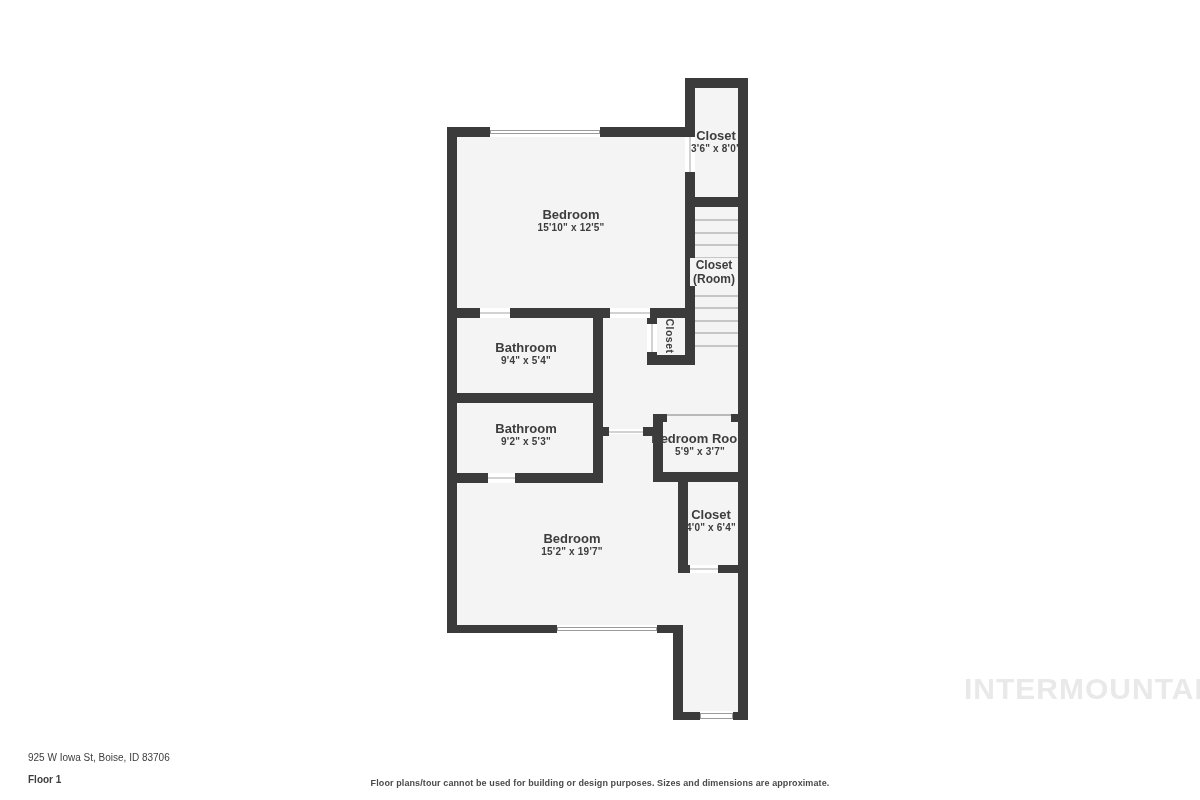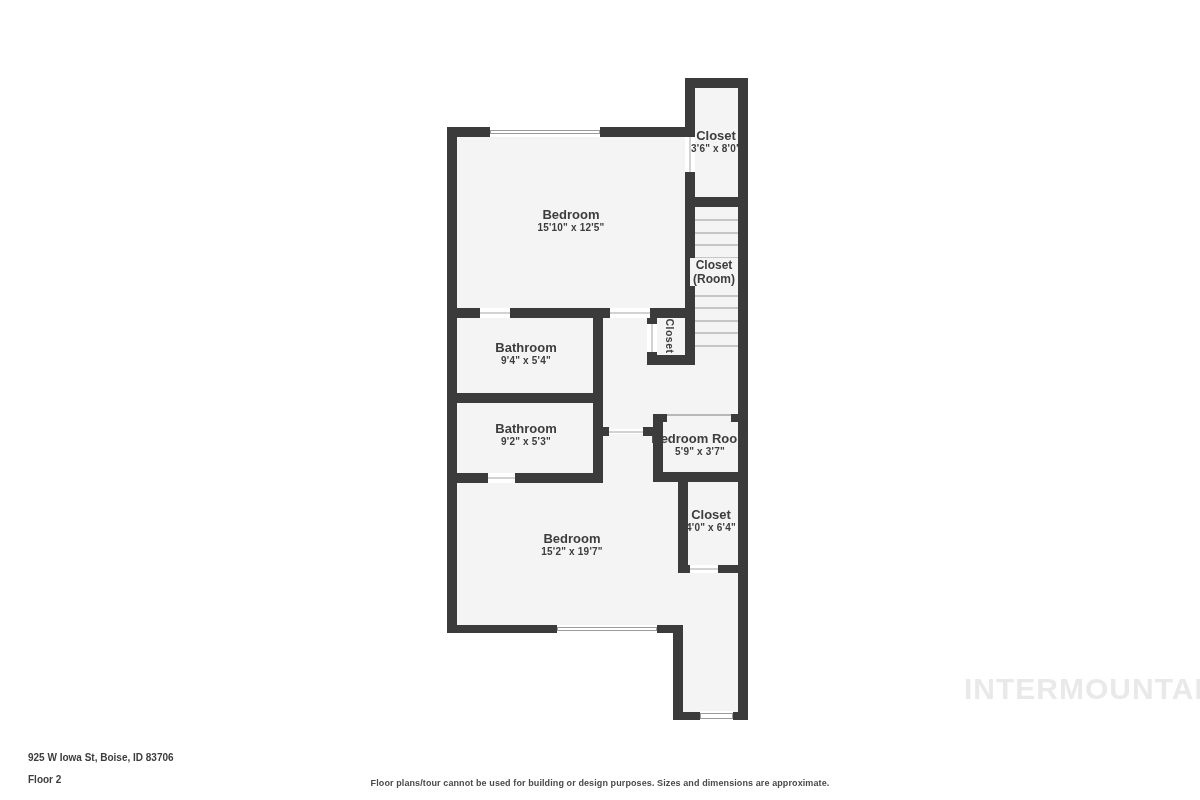--- a/index.html
+++ b/index.html
@@ -31,7 +31,7 @@
     writing-mode:vertical-rl;color:#3d3d3d;
     font-size:10.5px;font-weight:bold;letter-spacing:.5px;z-index:5;
   }
-  .footer-address{position:absolute;left:28px;top:752px;font-size:10px;font-weight:bold;color:#3d3d3d;}
+  .footer-address{position:absolute;left:28px;top:752px;font-size:10px;font-weight:normal;color:#3d3d3d;}
   .footer-floor{position:absolute;left:28px;top:774px;font-size:10px;font-weight:bold;color:#3d3d3d;}
   .footer-disclaimer{
     position:absolute;left:50%;transform:translateX(-50%);top:778px;

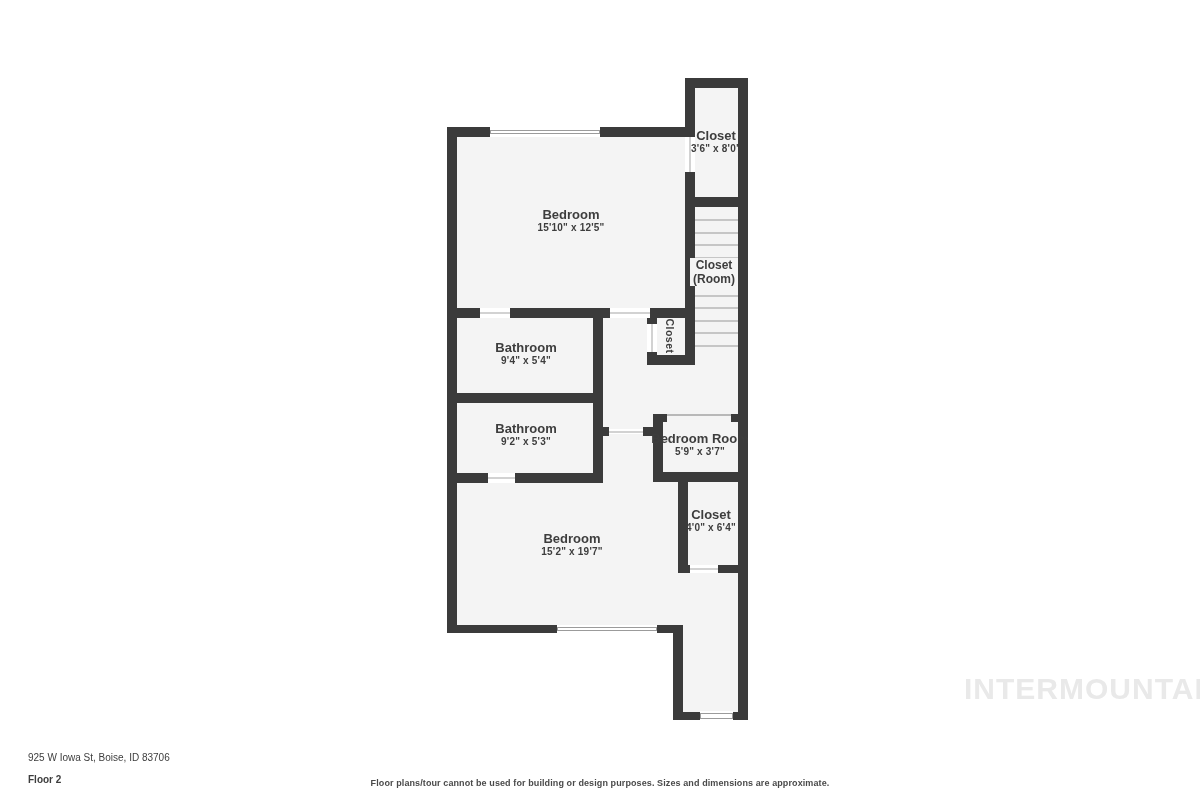--- a/index.html
+++ b/index.html
@@ -169,7 +169,7 @@
 
   <div class="watermark">INTERMOUNTAIN</div>
   <div class="footer-address">925 W Iowa St, Boise, ID 83706</div>
-  <div class="footer-floor">Floor 2</div>
+  <div class="footer-floor">Floor 1</div>
   <div class="footer-disclaimer">Floor plans/tour cannot be used for building or design purposes. Sizes and dimensions are approximate.</div>
 
 </div>

